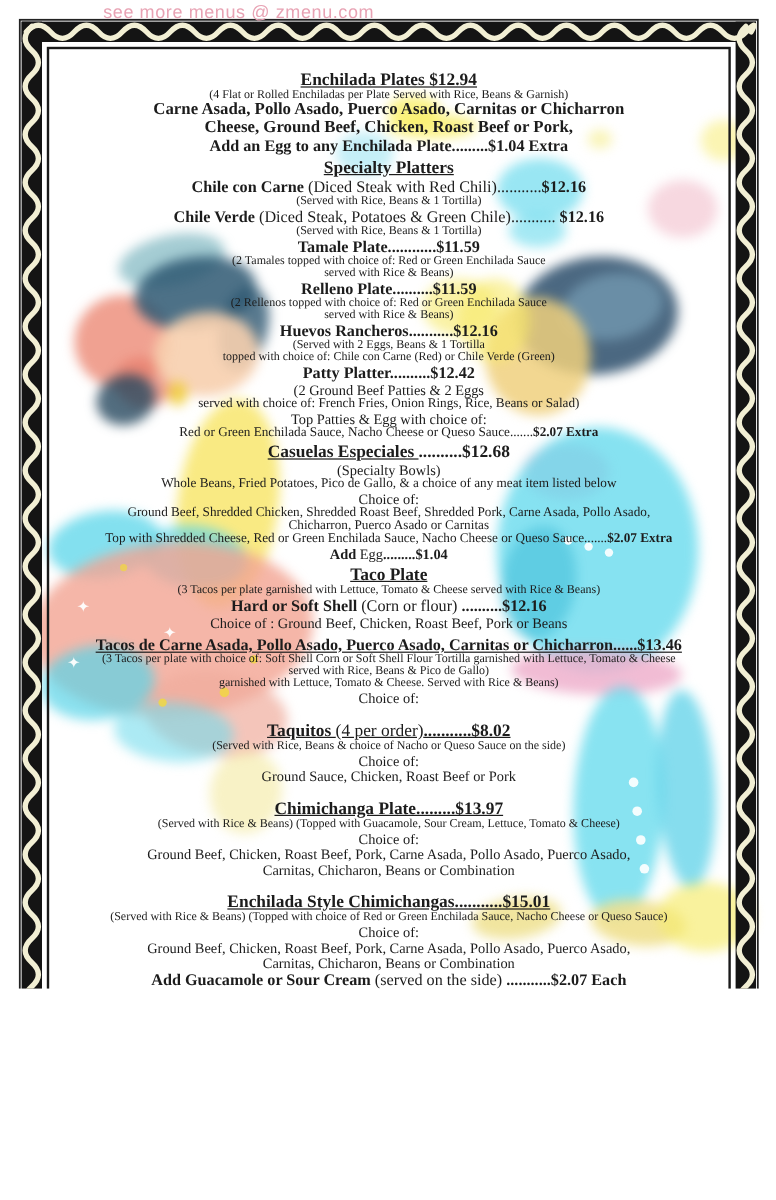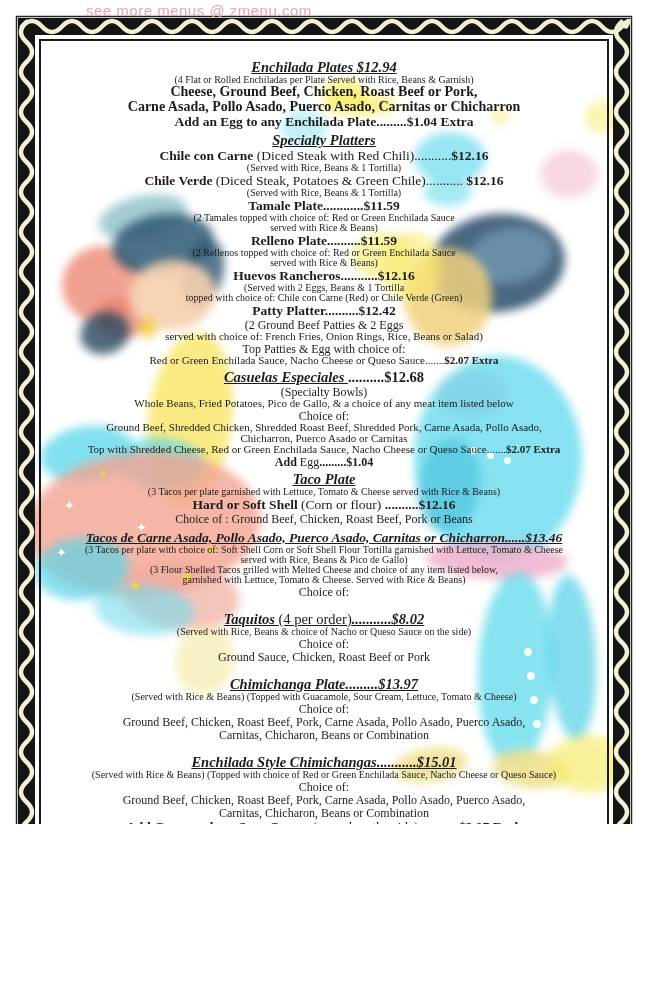--- a/index.html
+++ b/index.html
@@ -32,7 +32,7 @@
   .sg-r{font-weight:normal;font-style:normal;}
   .sg-b{font-weight:bold;}
   .sg-bi{font-weight:bold;}
-  .sg-biu{font-weight:bold;font-style:italic;text-decoration:underline;}
+  .sg-biu{font-weight:bold;text-decoration:underline;}
   .sg-ru{text-decoration:underline;}
   .footer{position:absolute;left:44px;width:560px;top:912px;z-index:3;text-align:center;
           font-weight:bold;font-size:19px;letter-spacing:.5px;color:#111;}

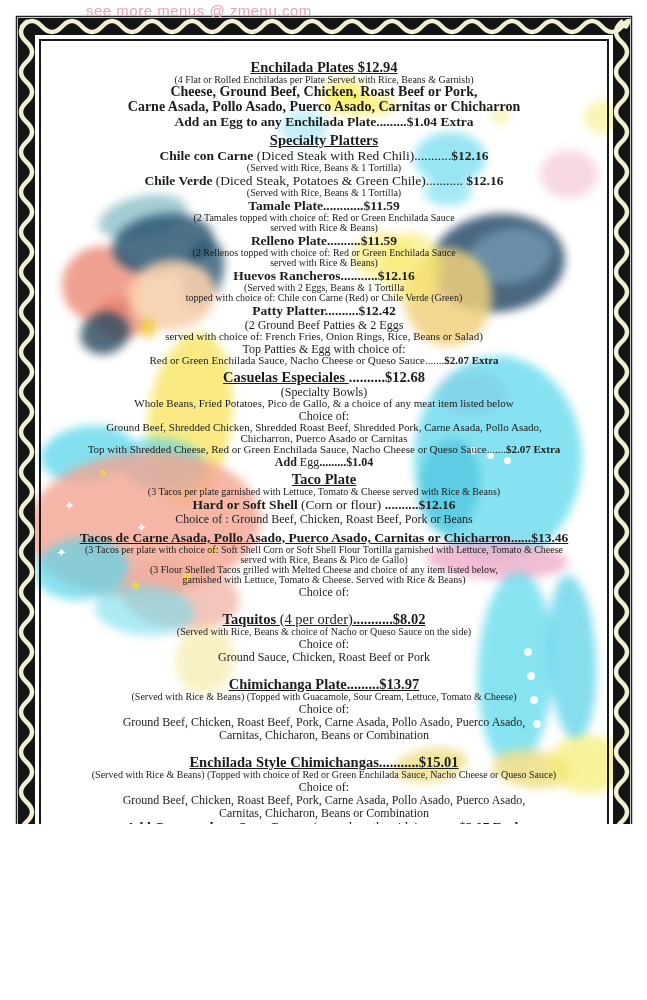--- a/index.html
+++ b/index.html
@@ -114,8 +114,8 @@
       <div>
         <div class="line header"><span class="sg-biu">Enchilada Plates $12.94</span></div>
         <div class="line sub"><span class="sg-r">(4 Flat or Rolled Enchiladas per Plate Served with Rice, Beans &amp; Garnish)</span></div>
+        <div class="line bold"><span class="sg-b">Carne Asada, Pollo Asado, Puerco Asado, Carnitas or Chicharron</span></div>
         <div class="line bold"><span class="sg-b">Cheese, Ground Beef, Chicken, Roast Beef  or Pork,</span></div>
-        <div class="line bold"><span class="sg-b">Carne Asada, Pollo Asado, Puerco Asado, Carnitas or Chicharron</span></div>
         <div class="line item"><span class="sg-bi">Add an Egg to any Enchilada Plate.........$1.04 Extra</span></div>
       </div>
       <div>

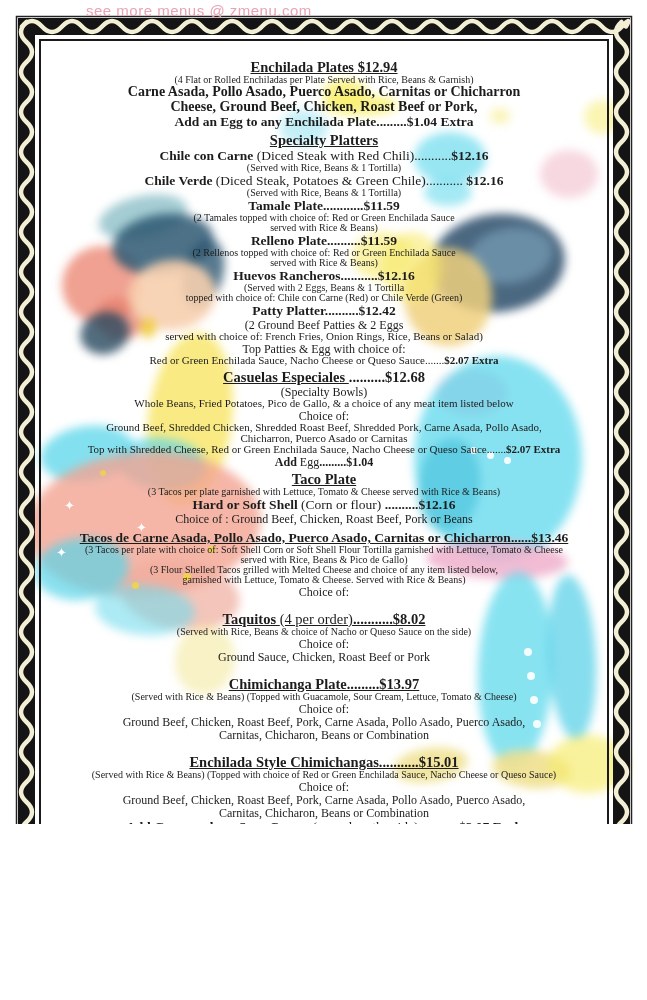--- a/index.html
+++ b/index.html
@@ -161,7 +161,6 @@
         <div class="line sub"><span class="sg-r">served with Rice, Beans &amp; Pico de Gallo)</span></div>
       </div>
       <div>
-        <div class="line sub"><span class="sg-r">(3 Flour Shelled Tacos grilled with Melted Cheese and choice of any item listed below,</span></div>
         <div class="line sub"><span class="sg-r">garnished with Lettuce, Tomato &amp; Cheese. Served with Rice &amp; Beans)</span></div>
         <div class="line body"><span class="sg-r">Choice of:</span></div>
       </div>

